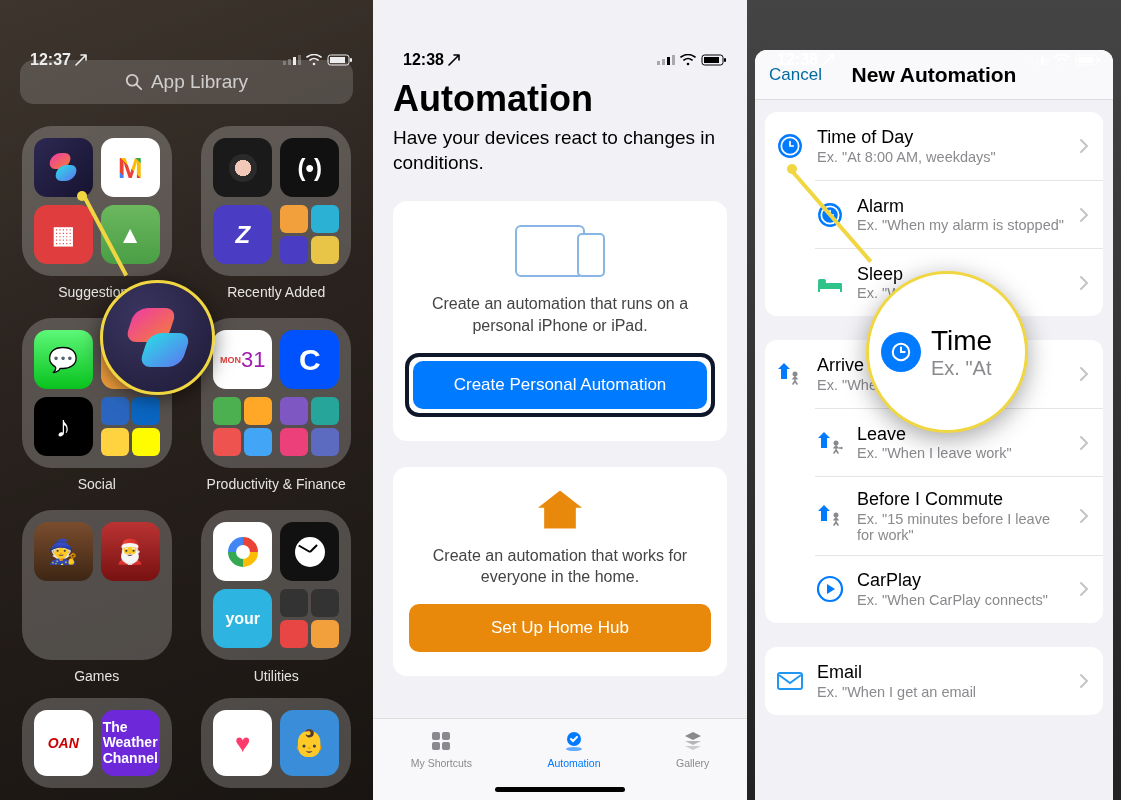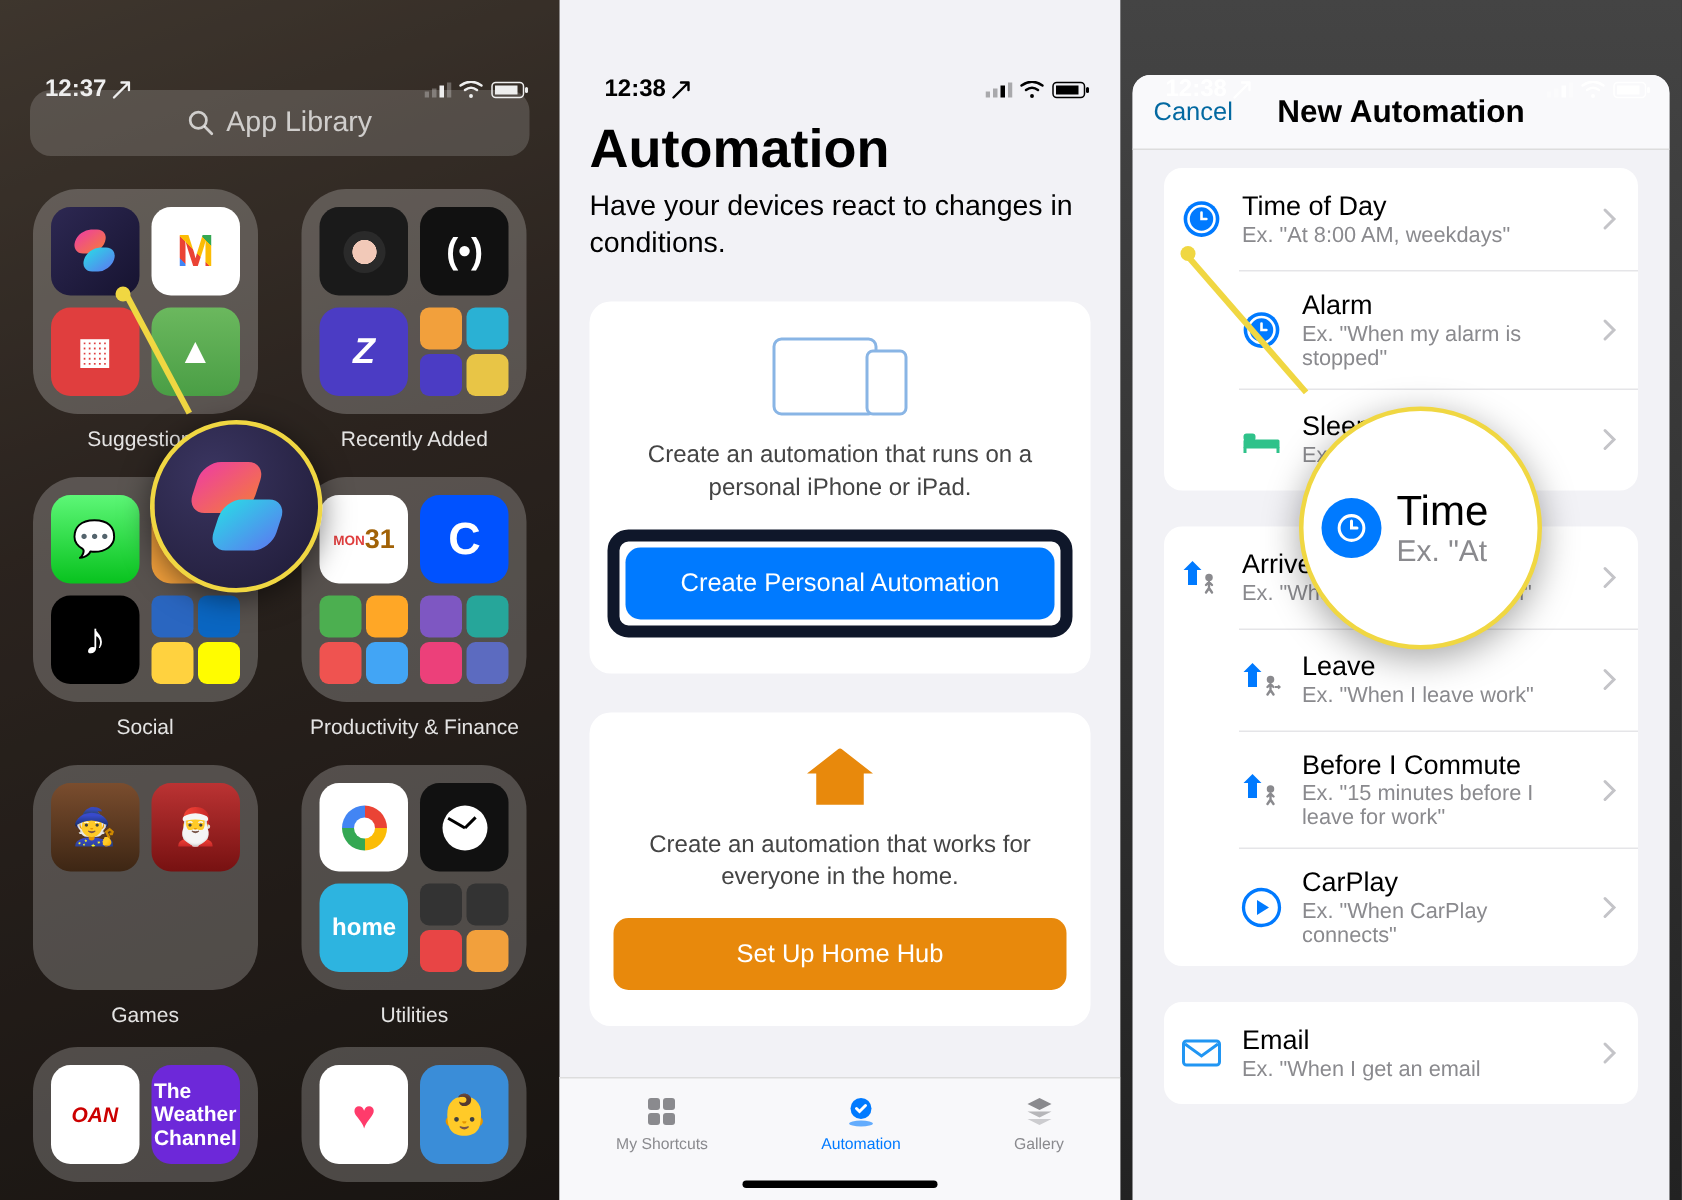--- a/index.html
+++ b/index.html
@@ -67,7 +67,7 @@
 .navbar { height:50px; display:flex; align-items:center; position:relative; border-bottom:0.5px solid #ddd; background:#f9f9fb; }
 .navbar .cancel { position:absolute; left:14px; color:#0369a1; font-size:17px; }
 .navbar .title { margin:0 auto; font-weight:600; font-size:21px; }
-.list { padding:12px 21px; }
+.list { padding:12px 10px; }
 .group { background:#fff; border-radius:12px; margin-bottom:24px; overflow:hidden; }
 .row { display:flex; align-items:center; padding:12px 14px 12px 10px; gap:12px; position:relative; min-height:68px; }
 .row + .row { border-top:0.5px solid #e5e5e8; margin-left:50px; padding-left:0; }

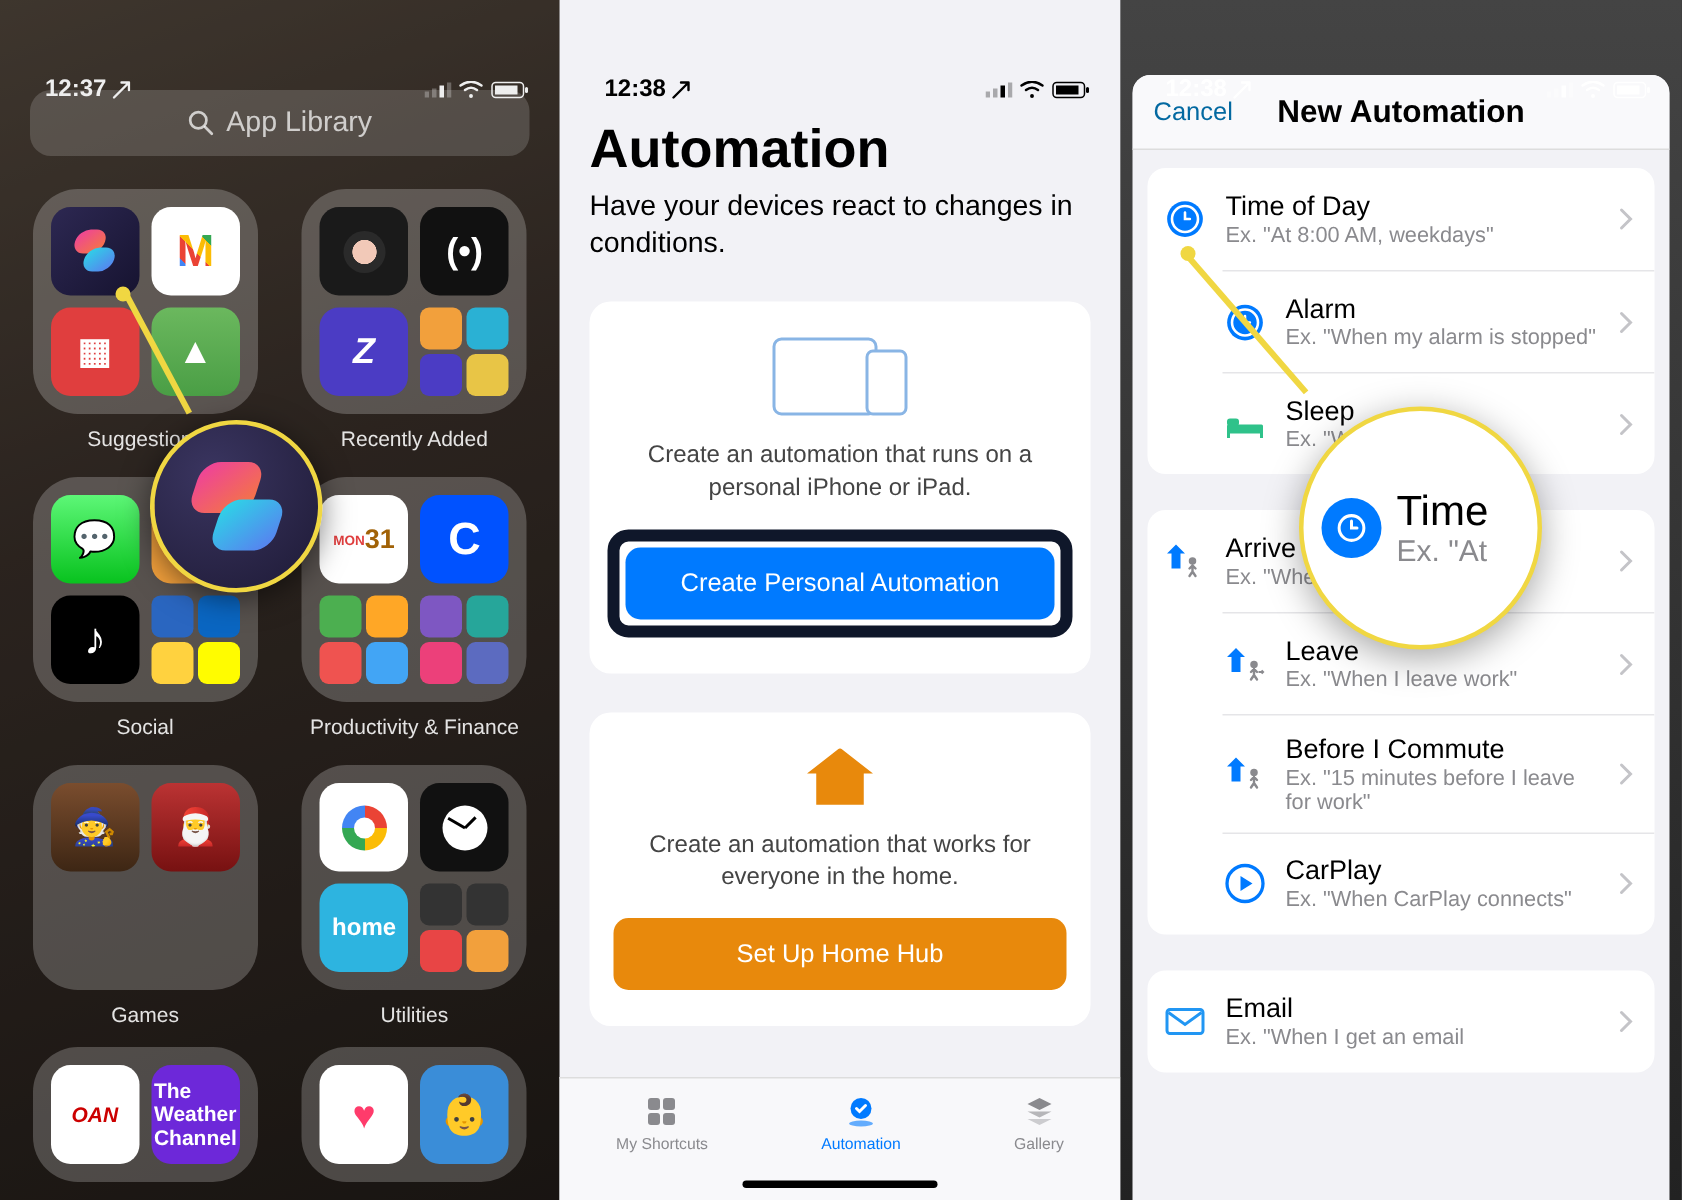--- a/index.html
+++ b/index.html
@@ -177,7 +177,7 @@
         <div class="fbox">
           <div class="ficon" style="background:#fff;color:#e03e3e;flex-direction:row;font-size:10px">
               <div style="font-size:9px">MON</div>
-              <div style="font-size:18px;font-weight:700;color:#a16207">31</div>
+              <div style="font-size:22px;font-weight:400;color:#a21caf">31</div>
             </div>
           <div class="ficon" style="background:#0052ff;font-size:30px">C</div>
           <div class="mini">

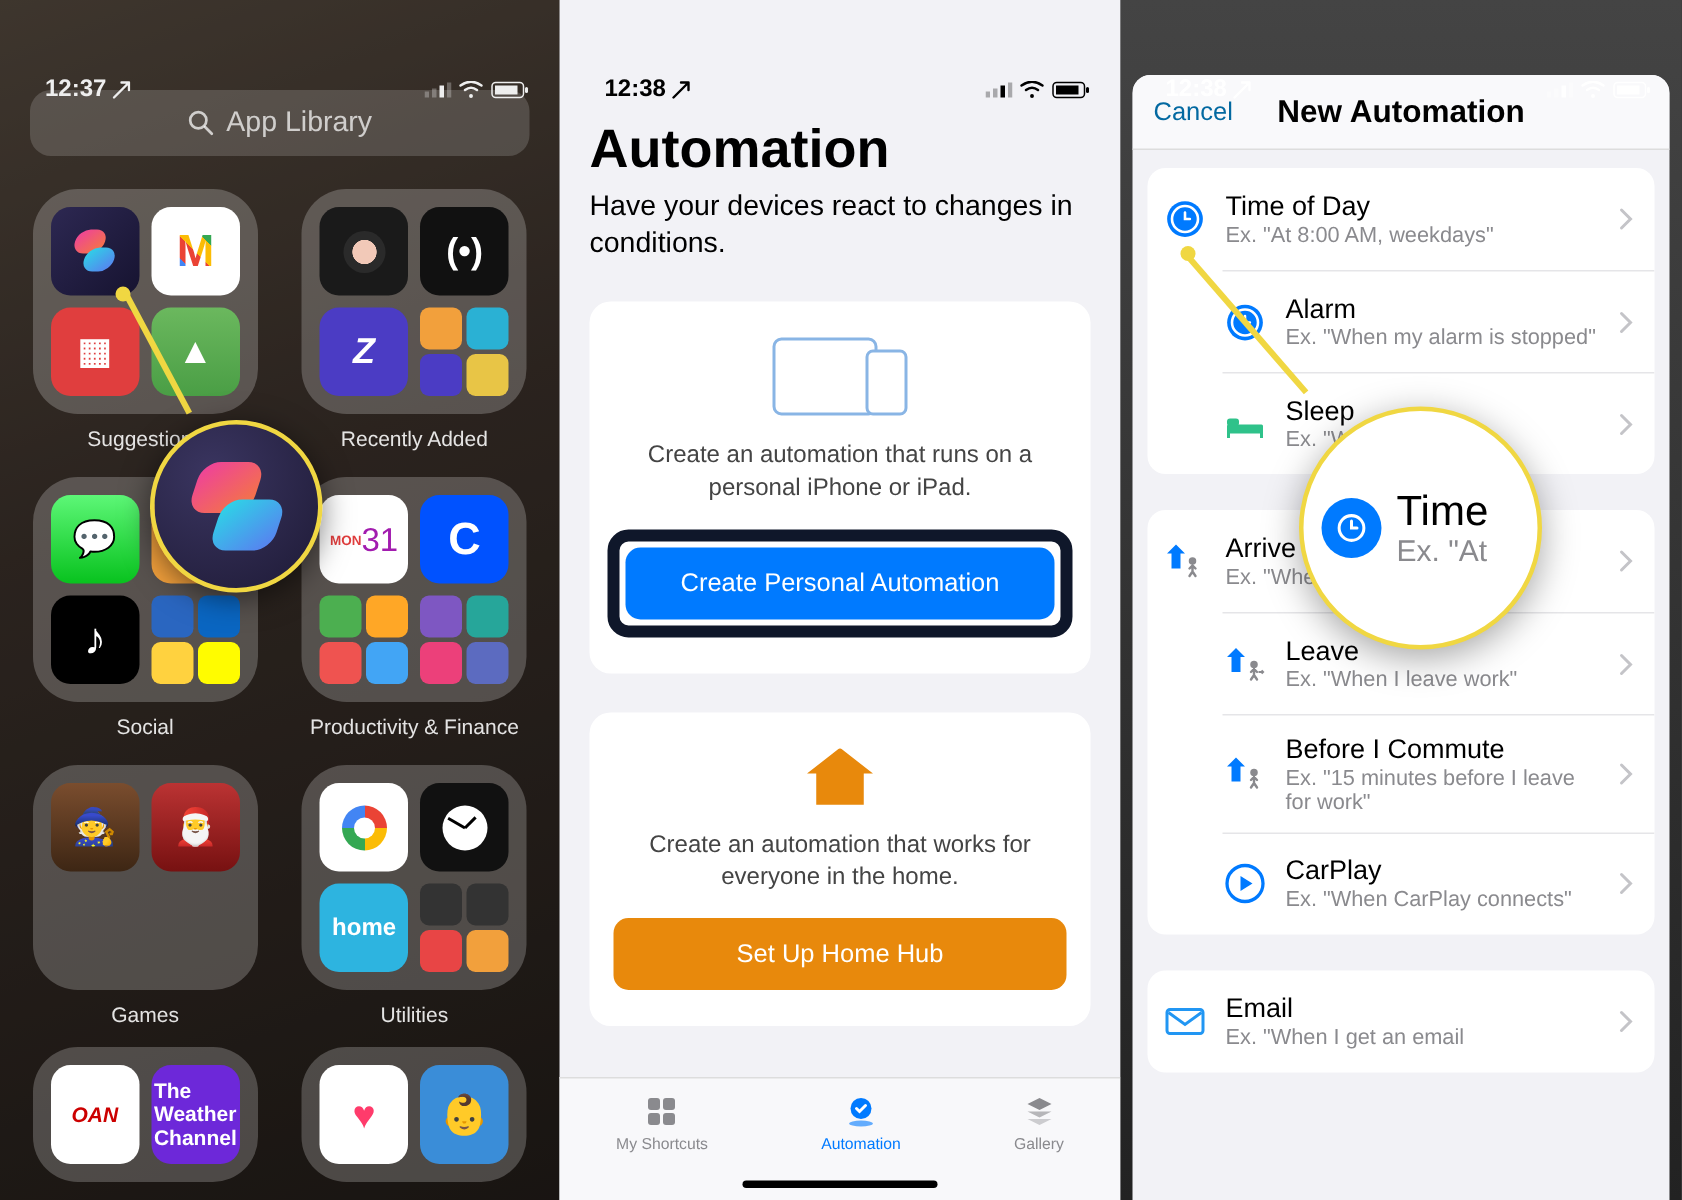--- a/index.html
+++ b/index.html
@@ -51,7 +51,7 @@
 .btn { height:48px; border-radius:10px; display:flex; align-items:center; justify-content:center; font-size:17px; font-weight:500; color:#fff; }
 .btn-blue { background:#007aff; }
 .btn-orange { background:#e8890c; }
-.highlight-btn { border:8px solid #0f172a; padding:4px; border-radius:14px; margin:0 -4px; }
+.highlight-btn { border:4px solid #0f172a; padding:4px; border-radius:14px; margin:0 -4px; }
 .devices { display:flex; align-items:flex-end; justify-content:center; gap:4px; margin-bottom:8px; }
 .ipad { width:70px; height:52px; border:2.5px solid #89b5e5; border-radius:6px; }
 .iphone { width:28px; height:44px; border:2.5px solid #89b5e5; border-radius:5px; margin-left:-12px; background:#fff; }

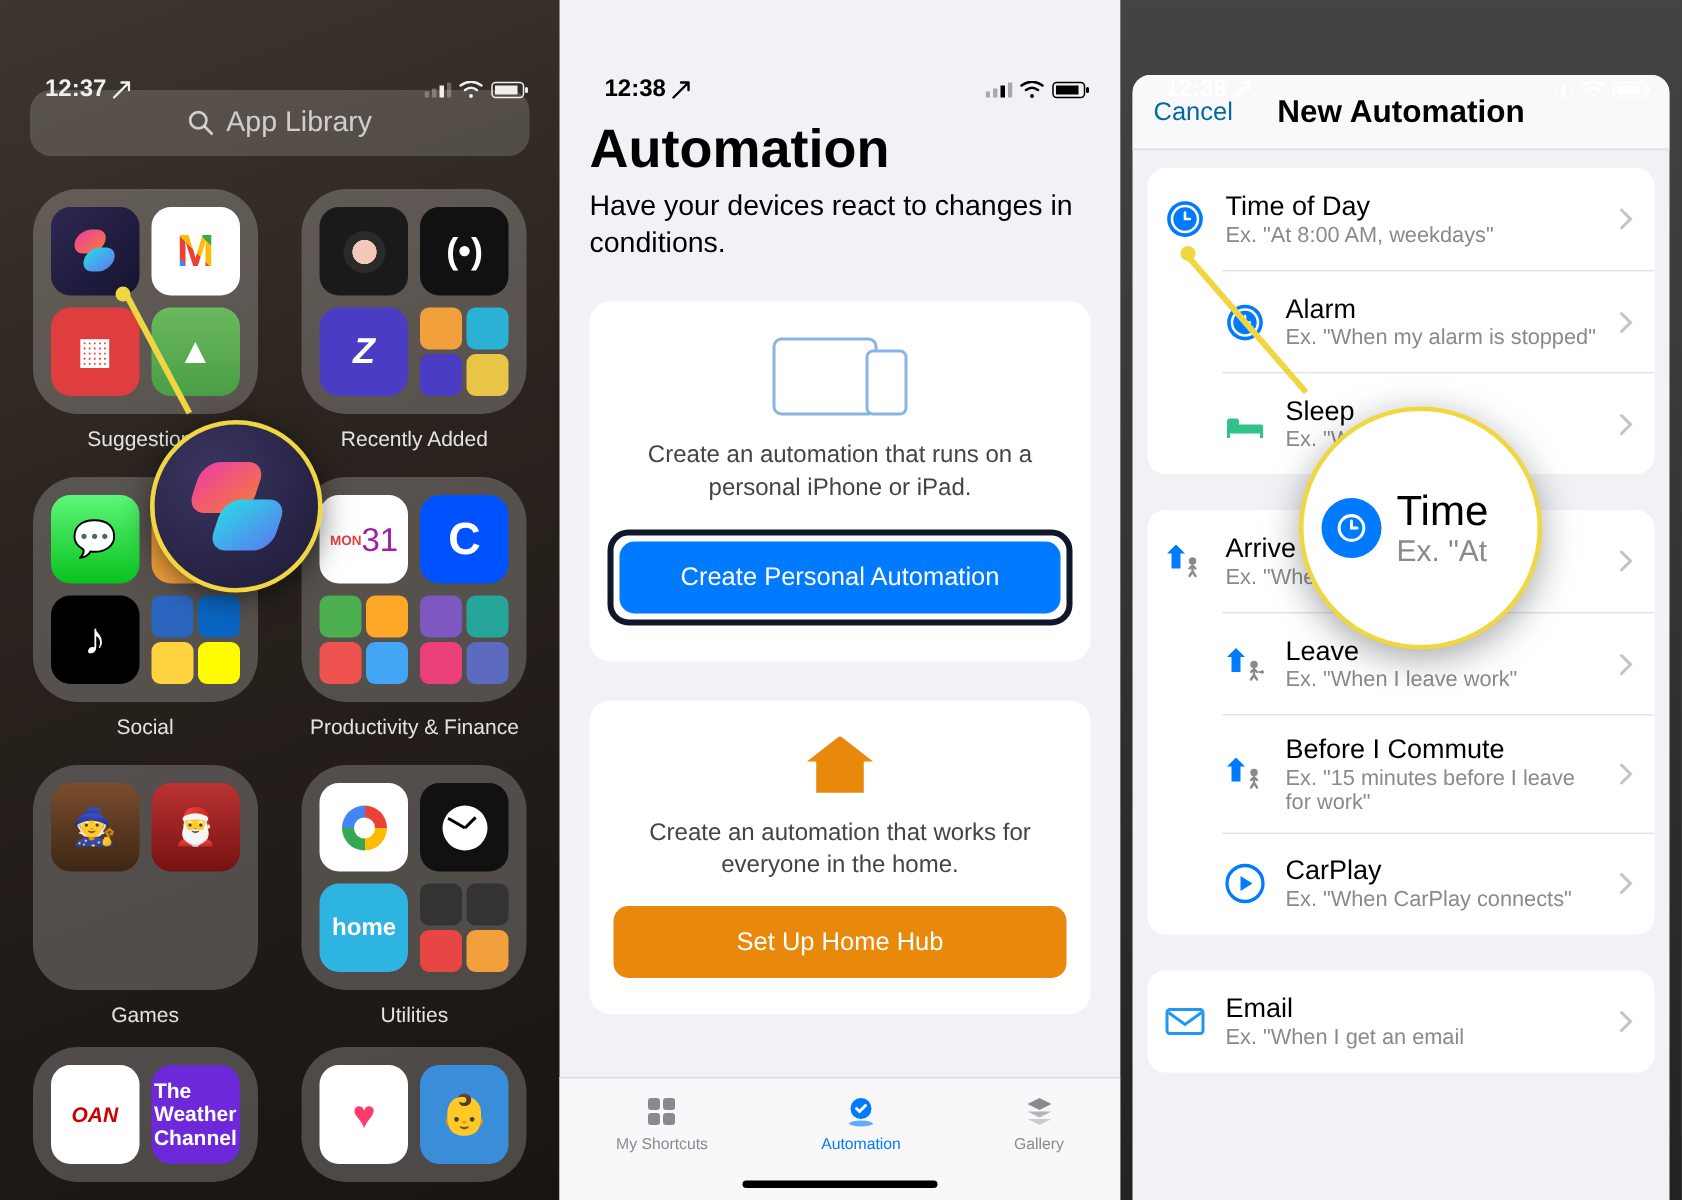--- a/index.html
+++ b/index.html
@@ -219,7 +219,7 @@
                 <div style="position:absolute;top:50%;left:50%;width:2px;height:13px;background:#000;transform-origin:bottom;transform:translate(-50%,-100%) rotate(-60deg)"></div>
               </div>
             </div>
-          <div class="ficon" style="background:#2db4e0;font-size:16px">home</div>
+          <div class="ficon" style="background:#2db4e0;font-size:16px">your</div>
           <div class="mini">
               <div style="background:#333"></div>
               <div style="background:#333"></div>

